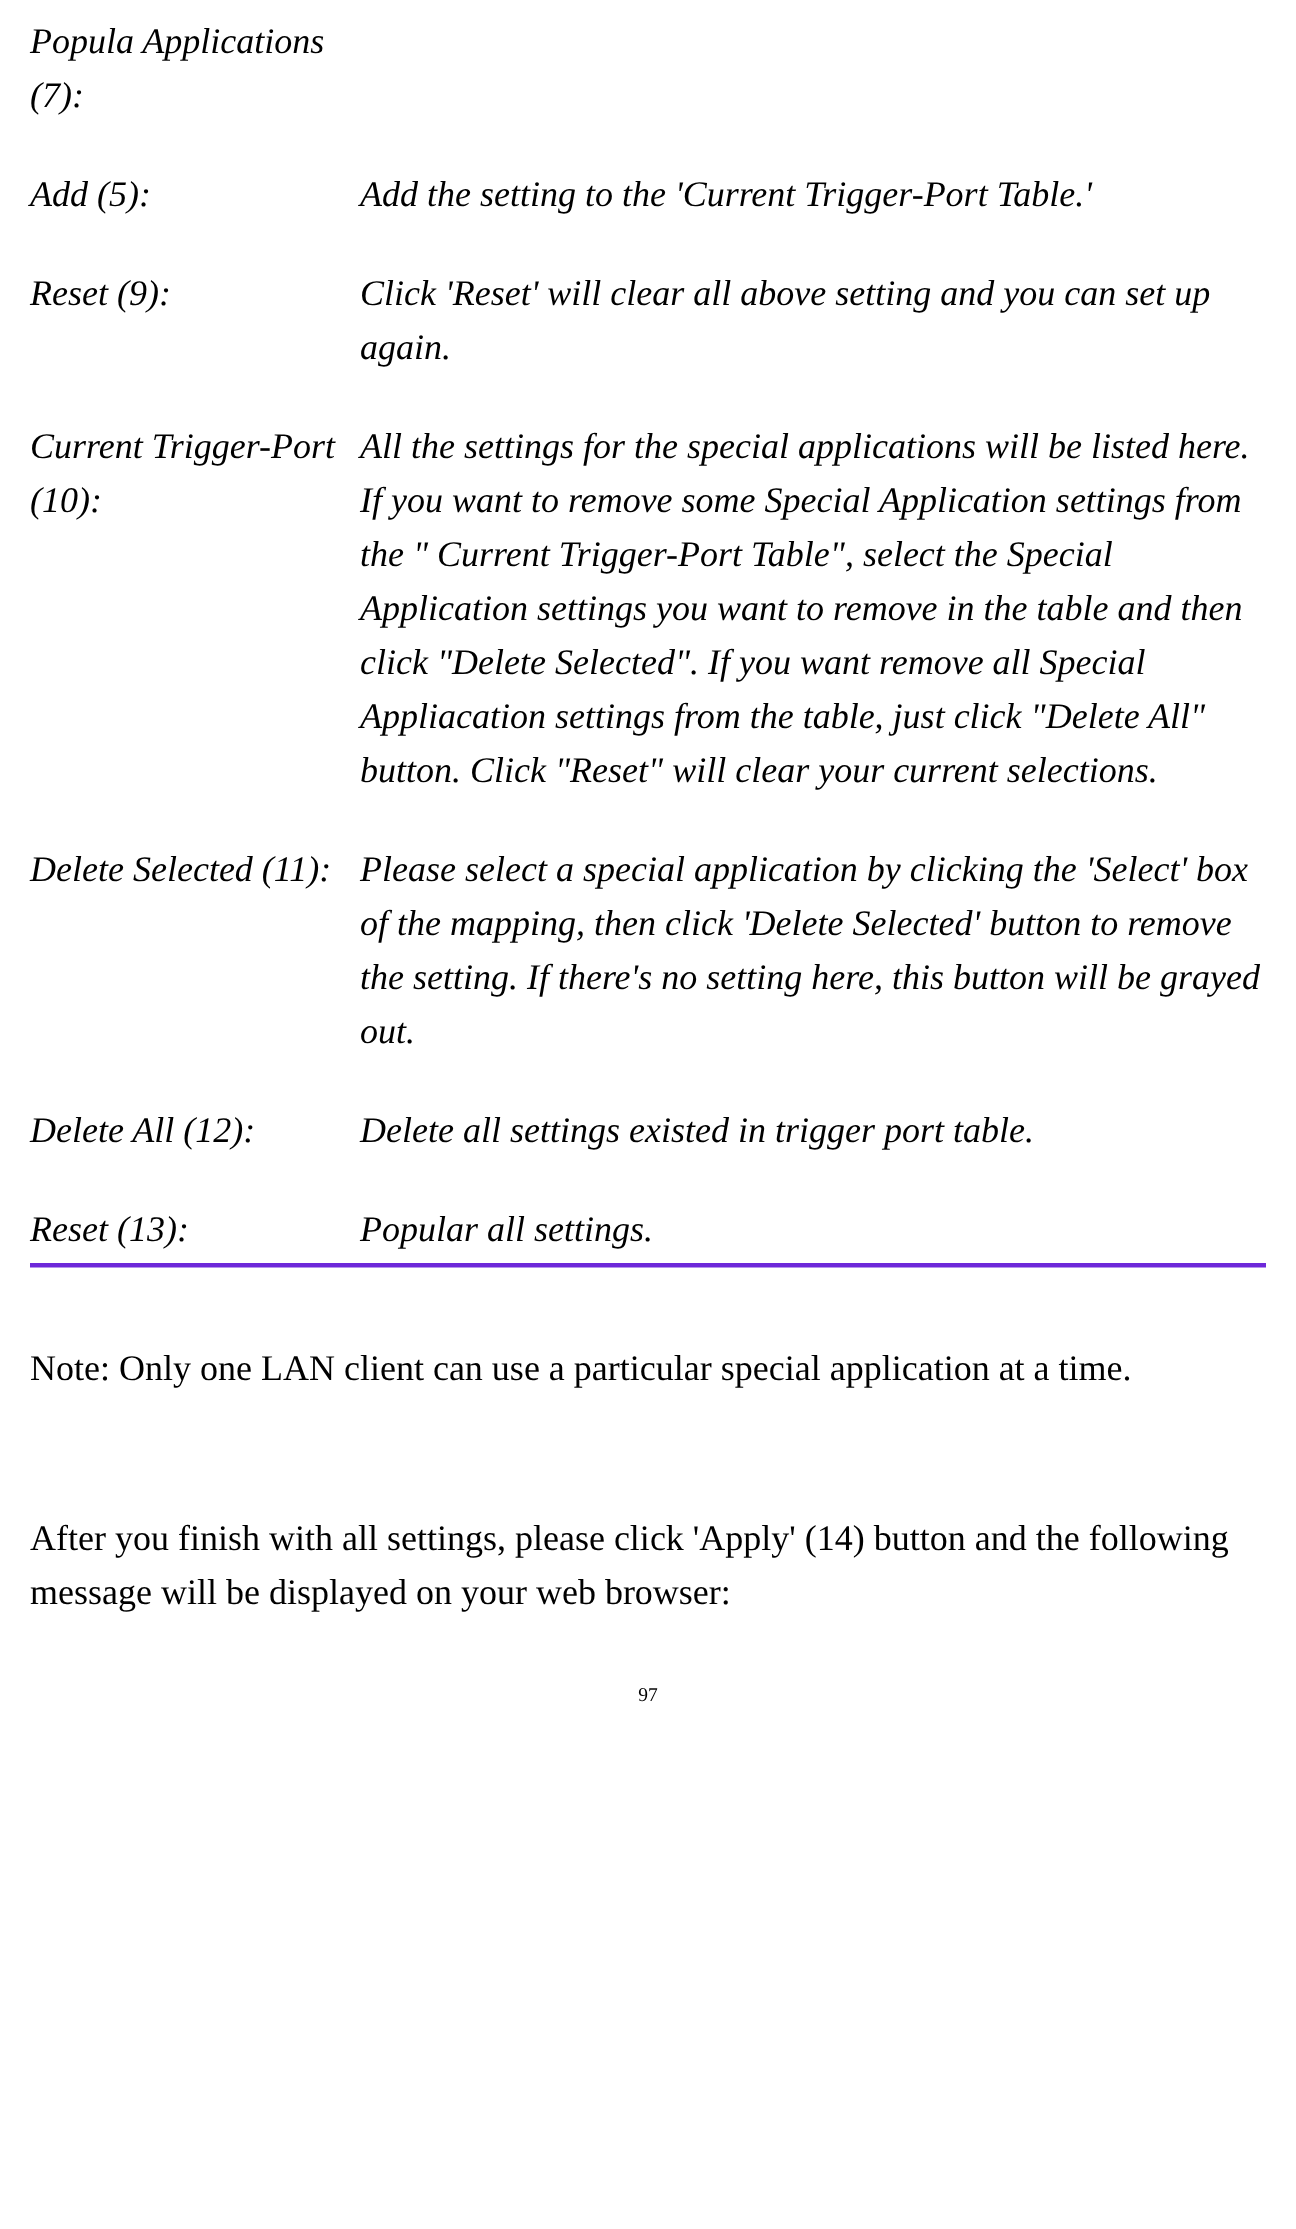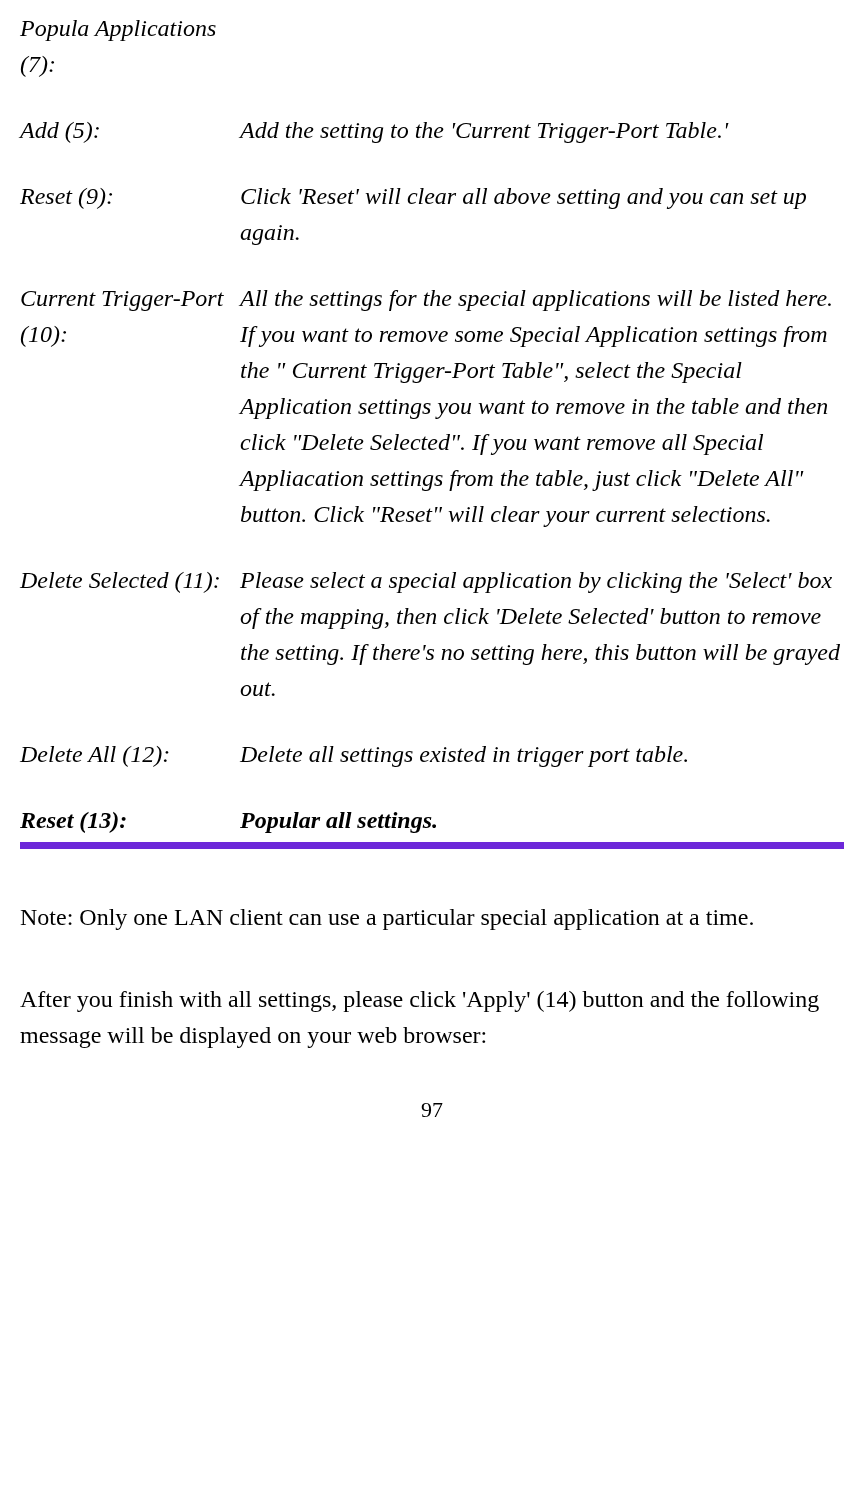--- a/index.html
+++ b/index.html
@@ -13,7 +13,7 @@
       color: #000;
     }
     .definitions {
-      border-bottom: 7px solid #6d28d9;
+      border-bottom: 3px solid #6d28d9;
       padding-bottom: 4px;
       margin-bottom: 40px;
     }

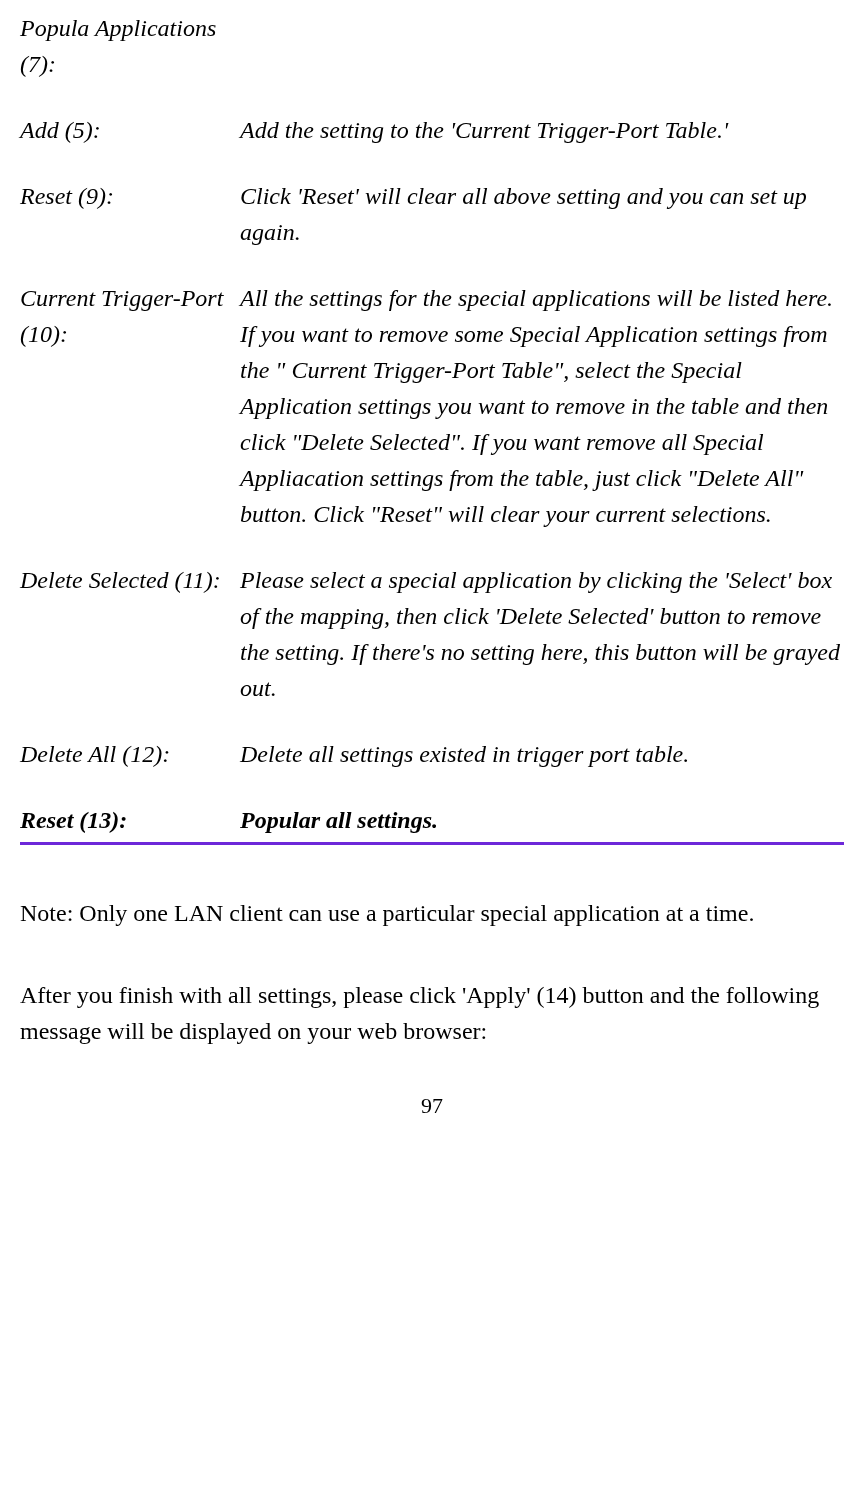--- a/index.html
+++ b/index.html
@@ -23,7 +23,6 @@
     }
     .row:last-child {
       margin-bottom: 0;
-      font-weight: bold;
     }
     .term {
       font-style: italic;

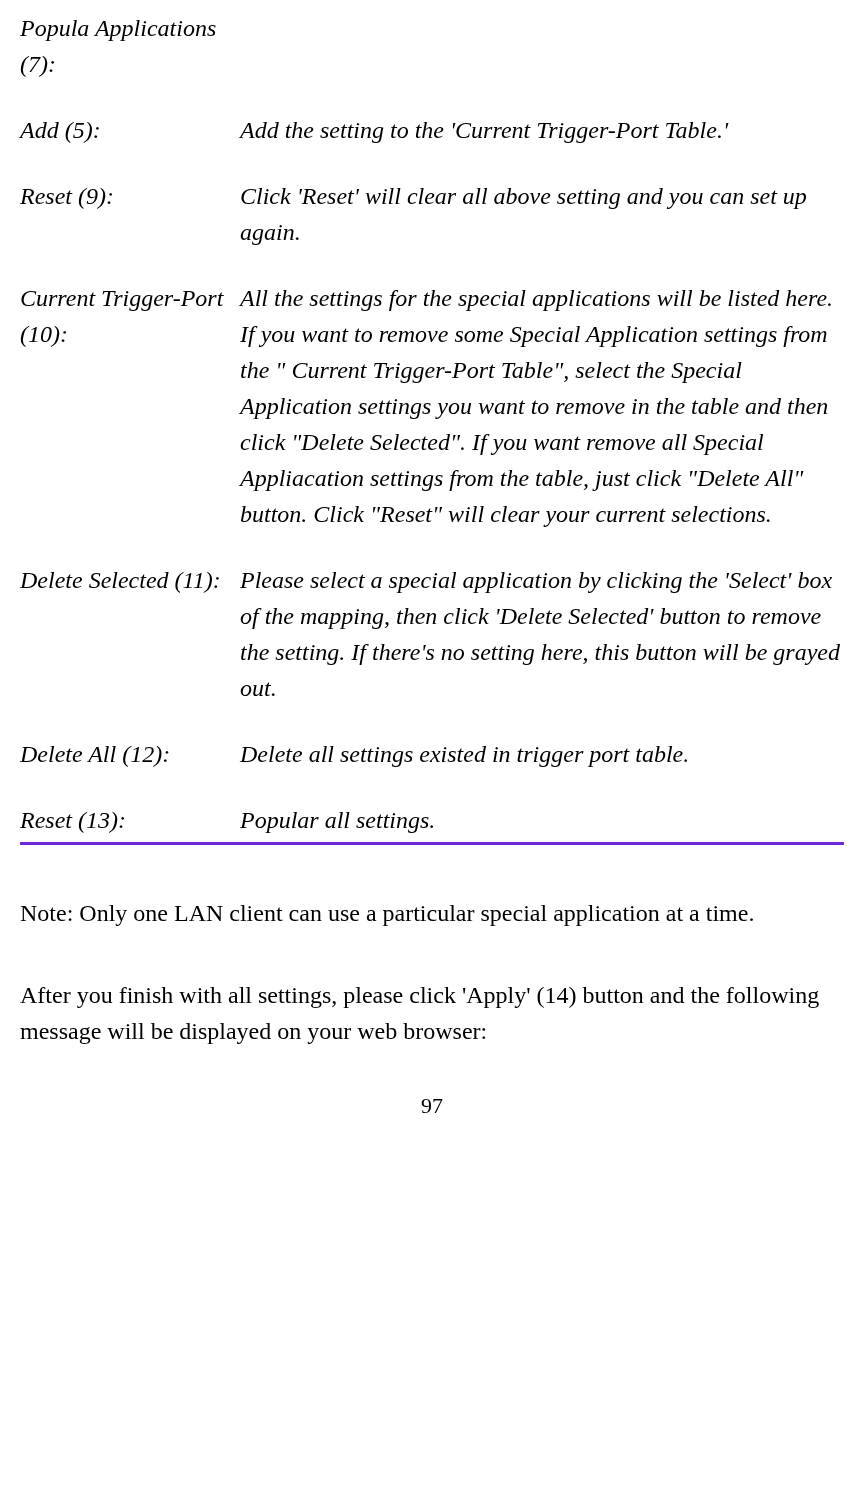--- a/index.html
+++ b/index.html
@@ -35,7 +35,7 @@
     }
     .note {
       font-style: normal;
-      margin-bottom: 46px;
+      margin-bottom: 77px;
       margin-top: 50px;
     }
     .after {

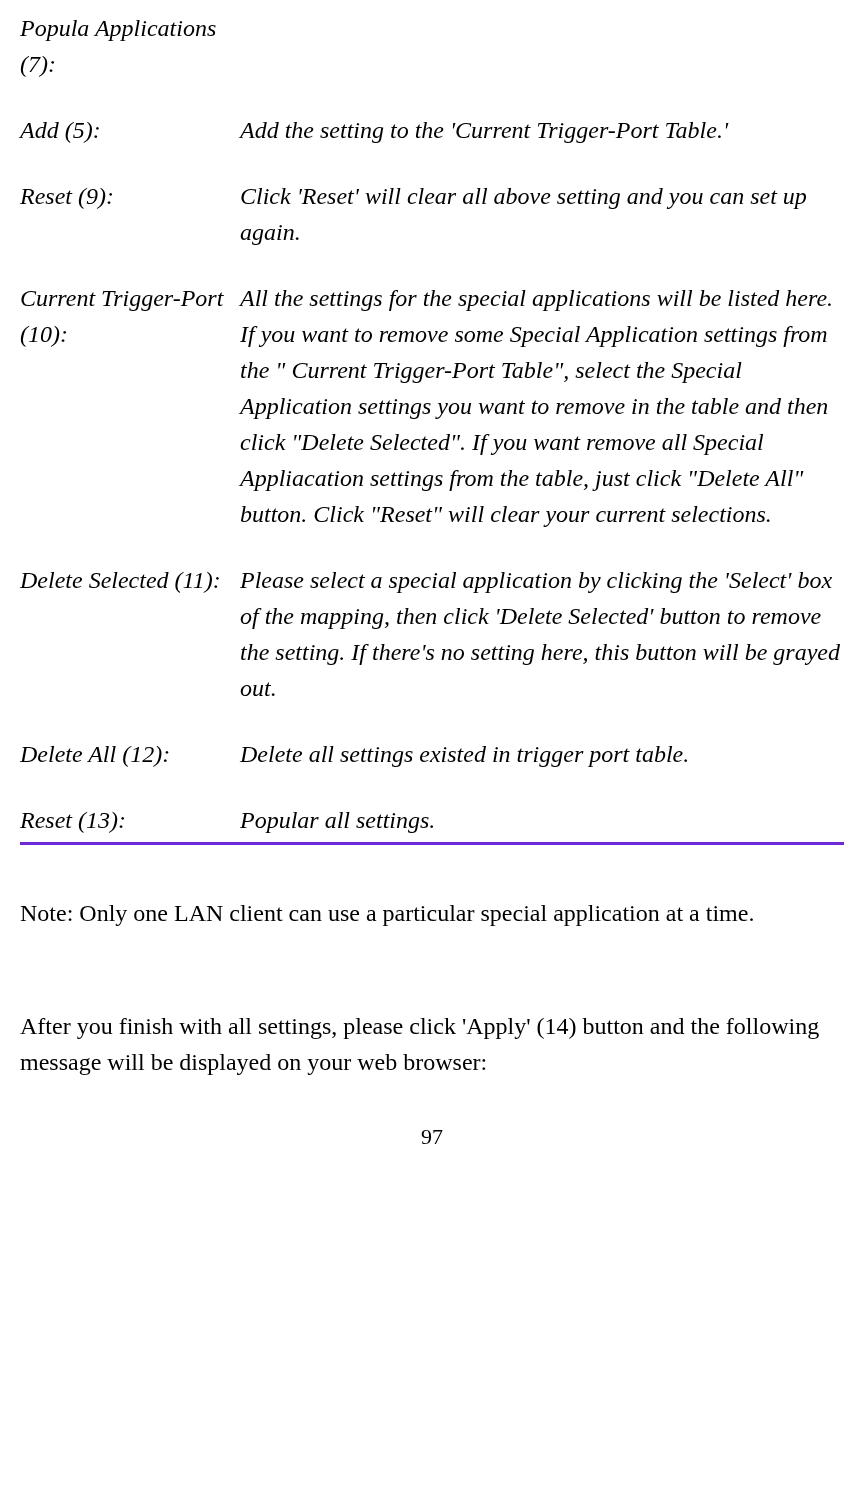--- a/index.html
+++ b/index.html
@@ -43,7 +43,7 @@
     }
     .page-number {
       text-align: center;
-      font-size: 22px;
+      font-size: 13px;
       font-style: normal;
       margin-top: 40px;
     }

